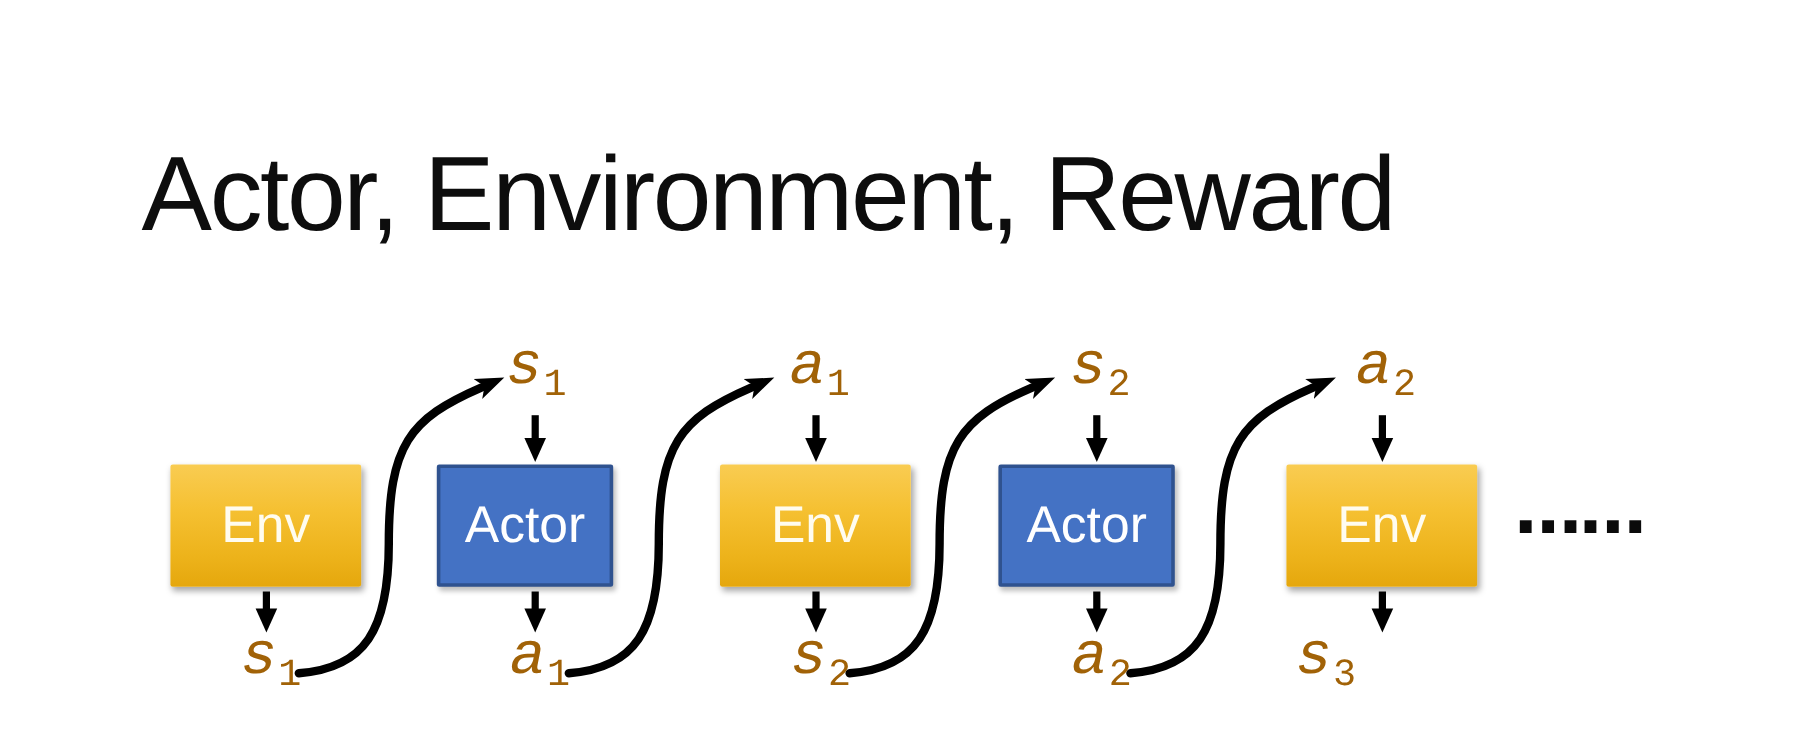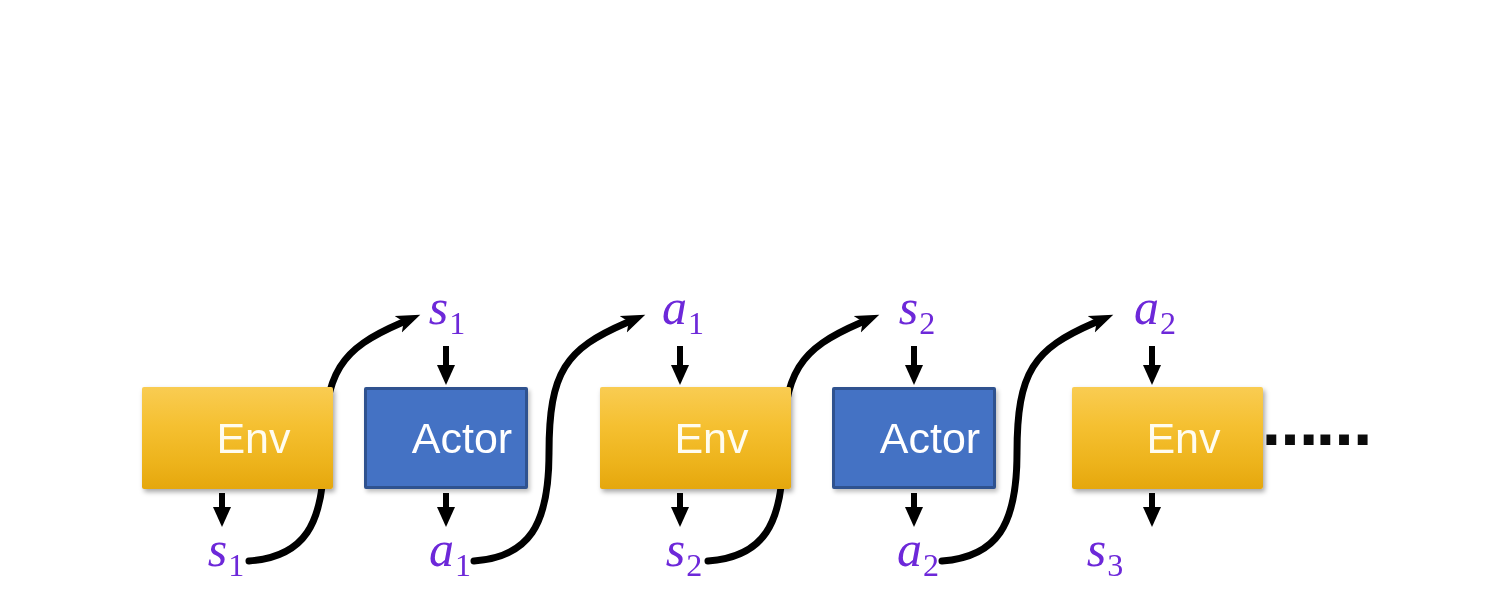--- a/index.html
+++ b/index.html
@@ -84,6 +84,7 @@
 
 <div id="slide" style="--env-top: #F9CC52; --env-bottom: #E5A70D; --actor-fill: #4472C4; --actor-border: #2F528F;">
 
+  <div id="title">Actor, Environment, Reward</div>
 
   <svg id="arrows" width="1500" height="608" viewBox="0 0 1500 608">
     <defs>

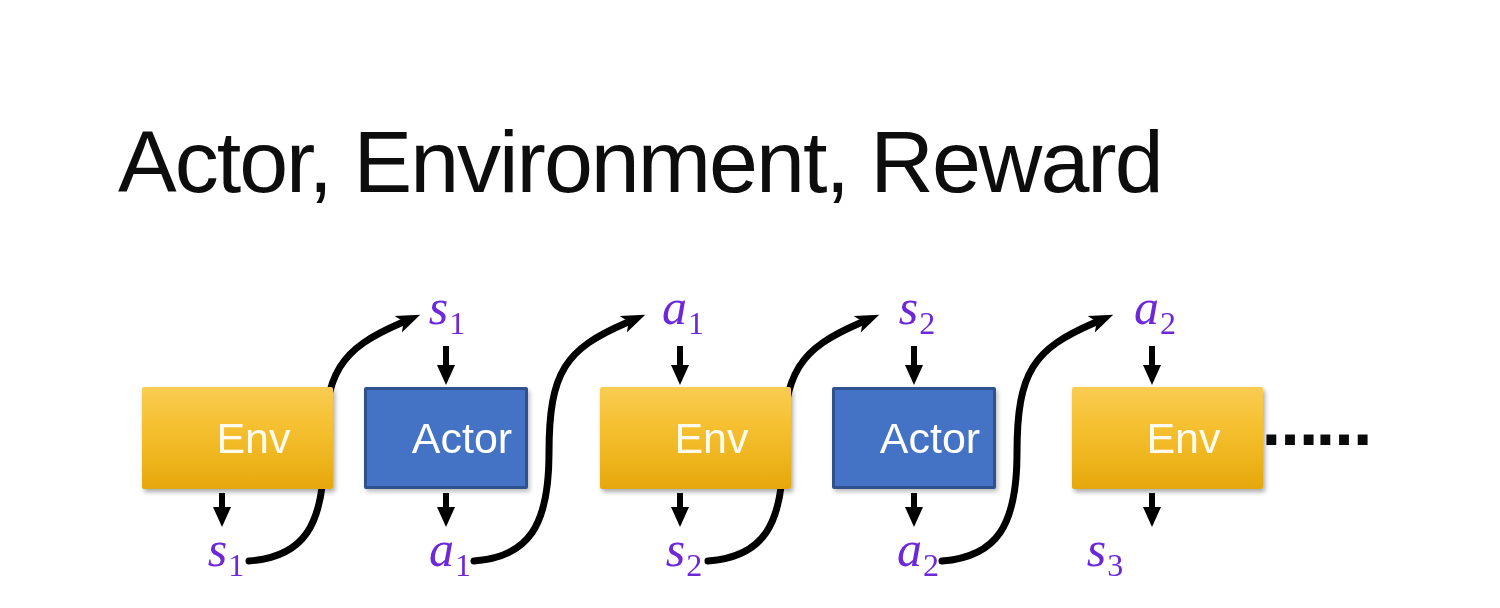--- a/index.html
+++ b/index.html
@@ -49,11 +49,11 @@
   .math {
     position:absolute;
     transform:translateX(-50%);
-    font-family:Liberation Serif, serif;
+    font-family:Liberation Mono, monospace;
     font-style:italic;
     font-size:50px;
     line-height:1;
-    color:#6d28d9;
+    color:#a16207;
     white-space:nowrap;
   }
   .math sub {

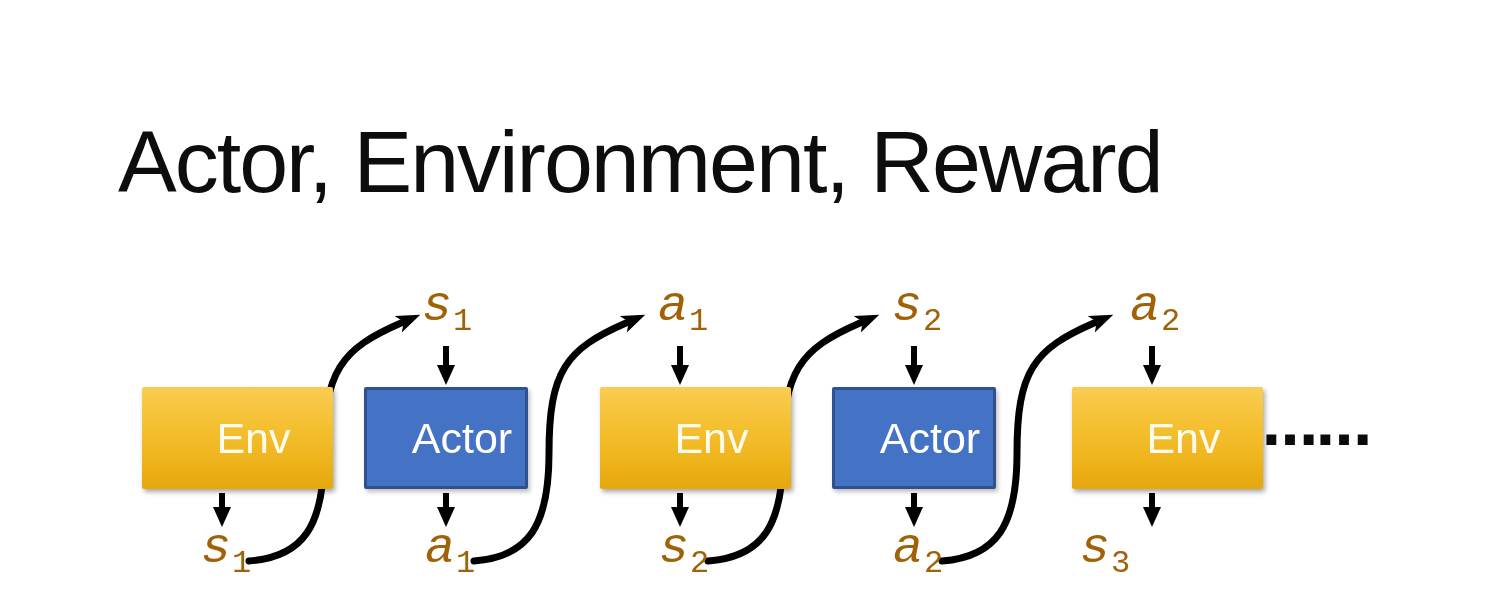--- a/index.html
+++ b/index.html
@@ -30,7 +30,6 @@
     font-size:43px;
     line-height:1;
     border-radius:2px;
-    padding-left:32px;
   }
   .box-env {
     width:159px;

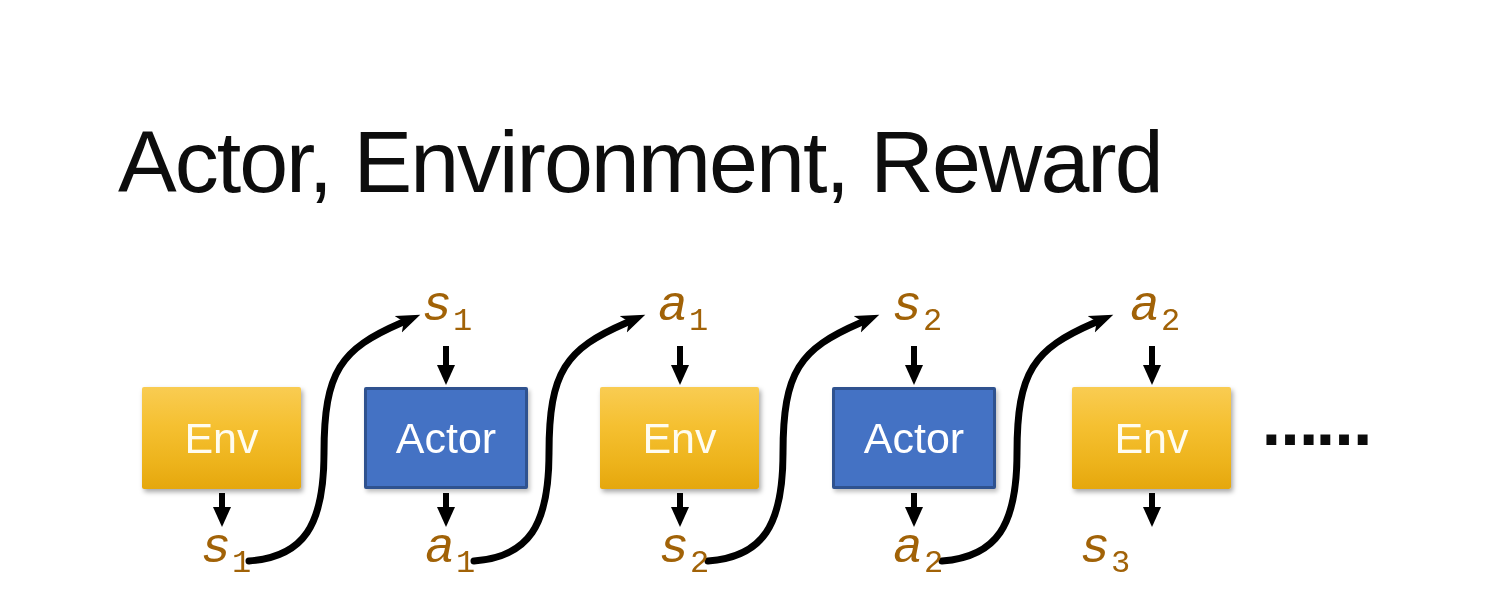--- a/index.html
+++ b/index.html
@@ -38,7 +38,7 @@
     box-shadow:2px 3px 5px rgba(0,0,0,0.35);
   }
   .box-actor {
-    width:164px;
+    width:147px;
     background:var(--actor-fill,#4472C4);
     border:3px solid var(--actor-border,#2F528F);
     color:#ffffff;

